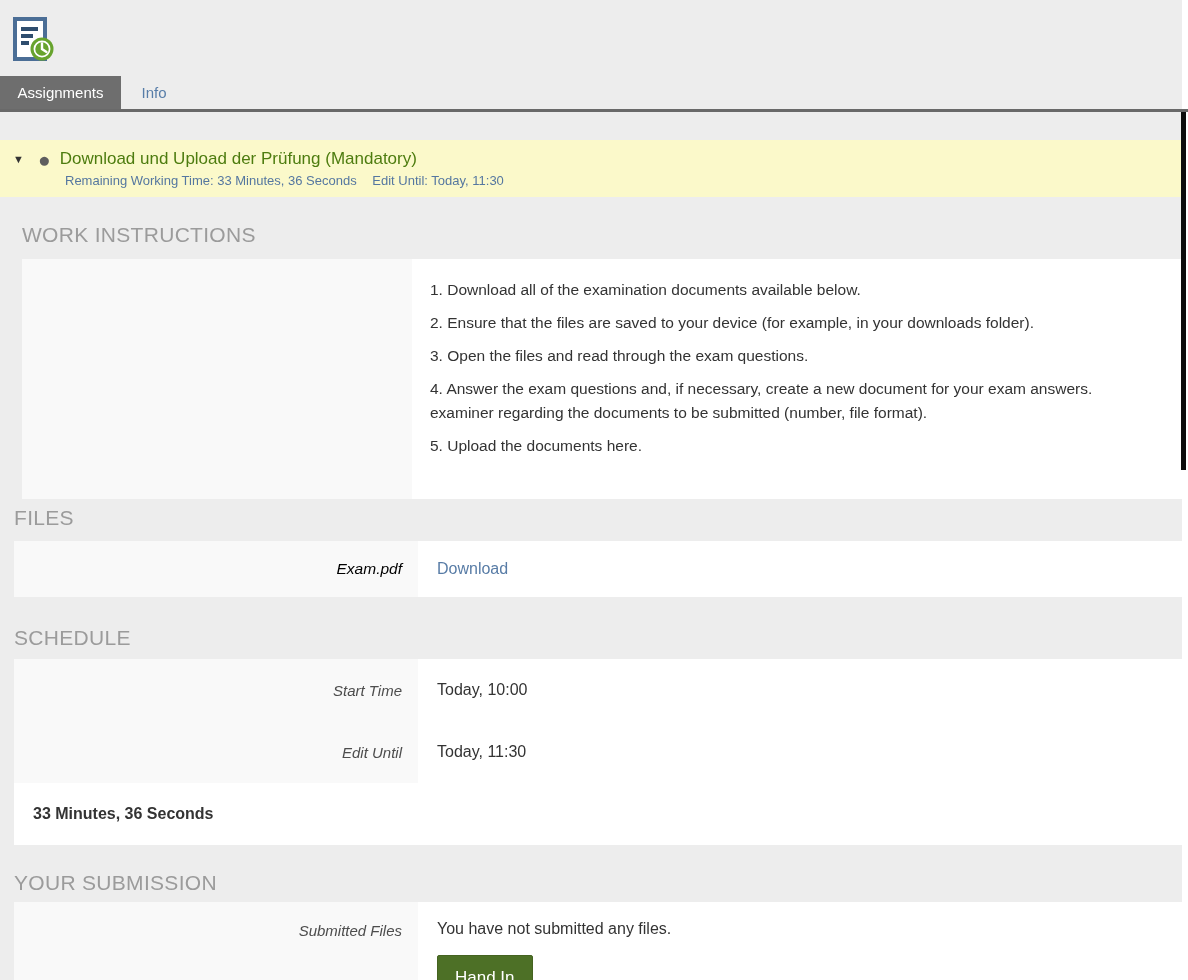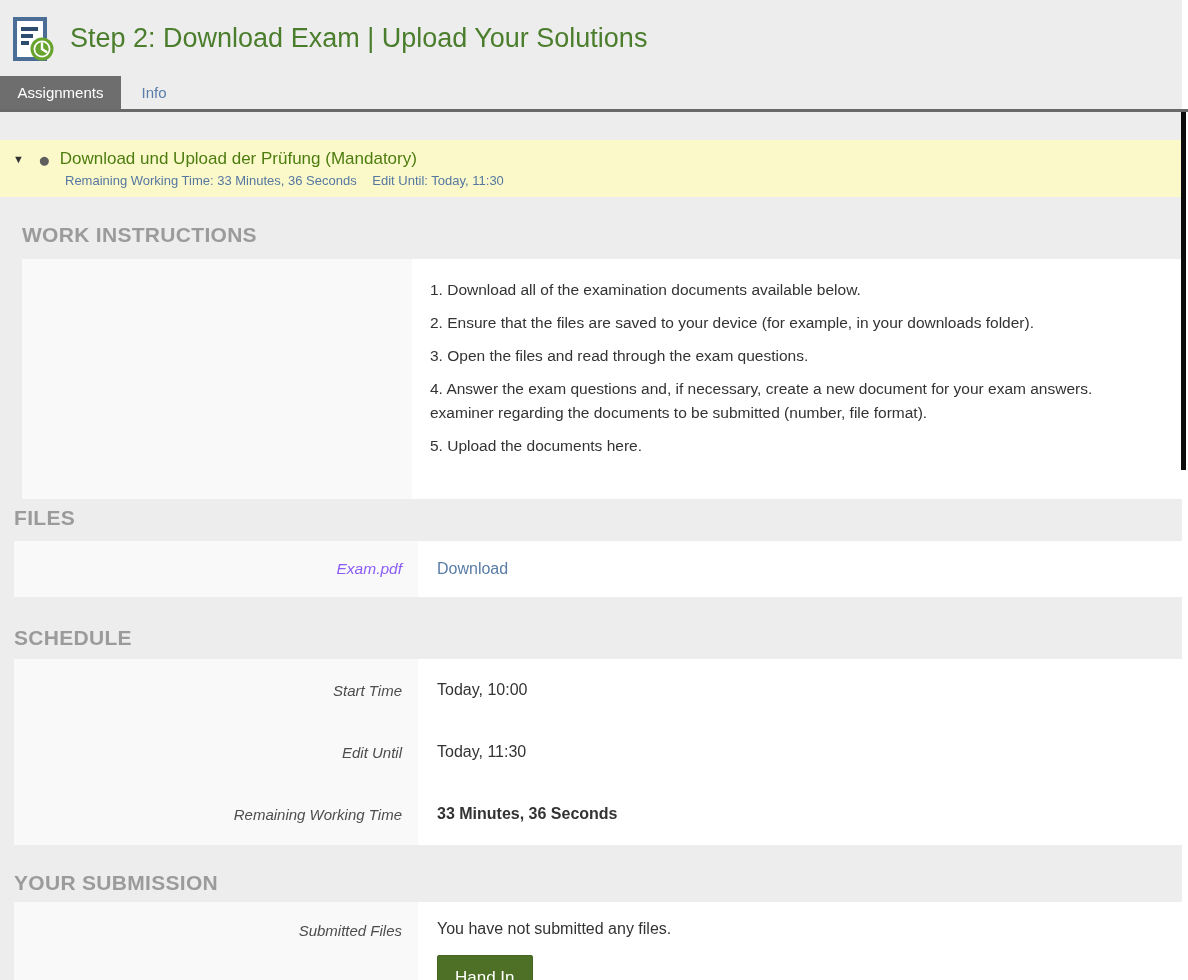--- a/index.html
+++ b/index.html
@@ -81,7 +81,6 @@
       <circle cx="34" cy="33" r="7.6" fill="none" stroke="#ffffff" stroke-width="1.7"></circle>
       <path d="M34 27.5 V33 L38.5 36" stroke="#ffffff" stroke-width="2.4" fill="none" stroke-linecap="round"></path>
     </svg>
-    <h1 class="page-title">Step 2: Download Exam | Upload Your Solutions</h1>
   </div>
 
   <div class="tabbar">

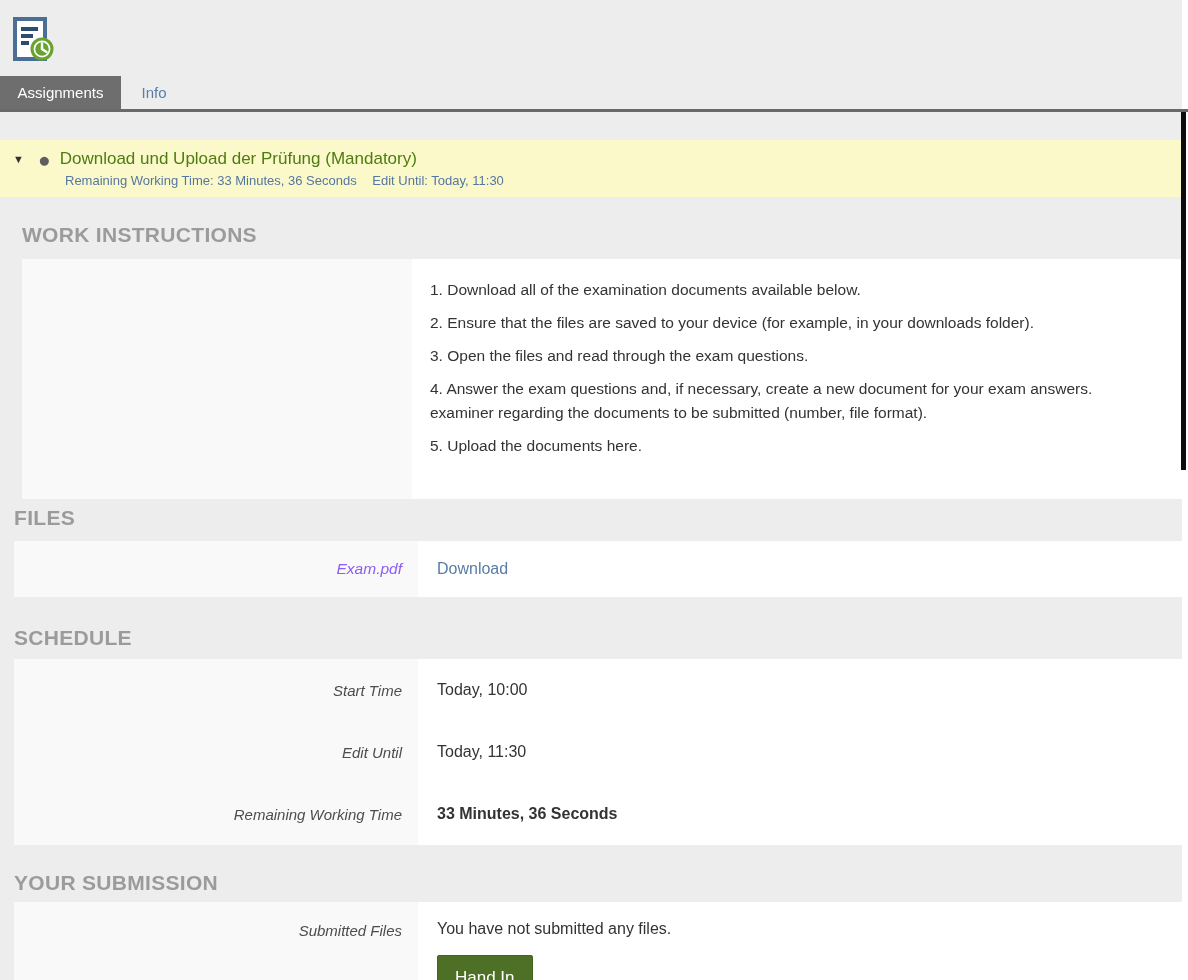--- a/index.html
+++ b/index.html
@@ -29,7 +29,7 @@
   .banner-sub { margin-left:52px; margin-top:2px; font-size:13px; color:#5577a0; }
   .banner-sub span + span { margin-left:12px; }
   
-  .section-h { font-size:21px; font-weight:700; color:#9b9b9b; line-height:26px; letter-spacing:0.3px; }
+  .section-h { font-size:21px; font-weight:400; color:#9b9b9b; line-height:26px; letter-spacing:0.3px; }
   .h-instructions { margin:25px 0 11px 22px; }
   .h-files { margin:6px 0 10px 14px; }
   .h-schedule { margin:28px 0 8px 14px; }

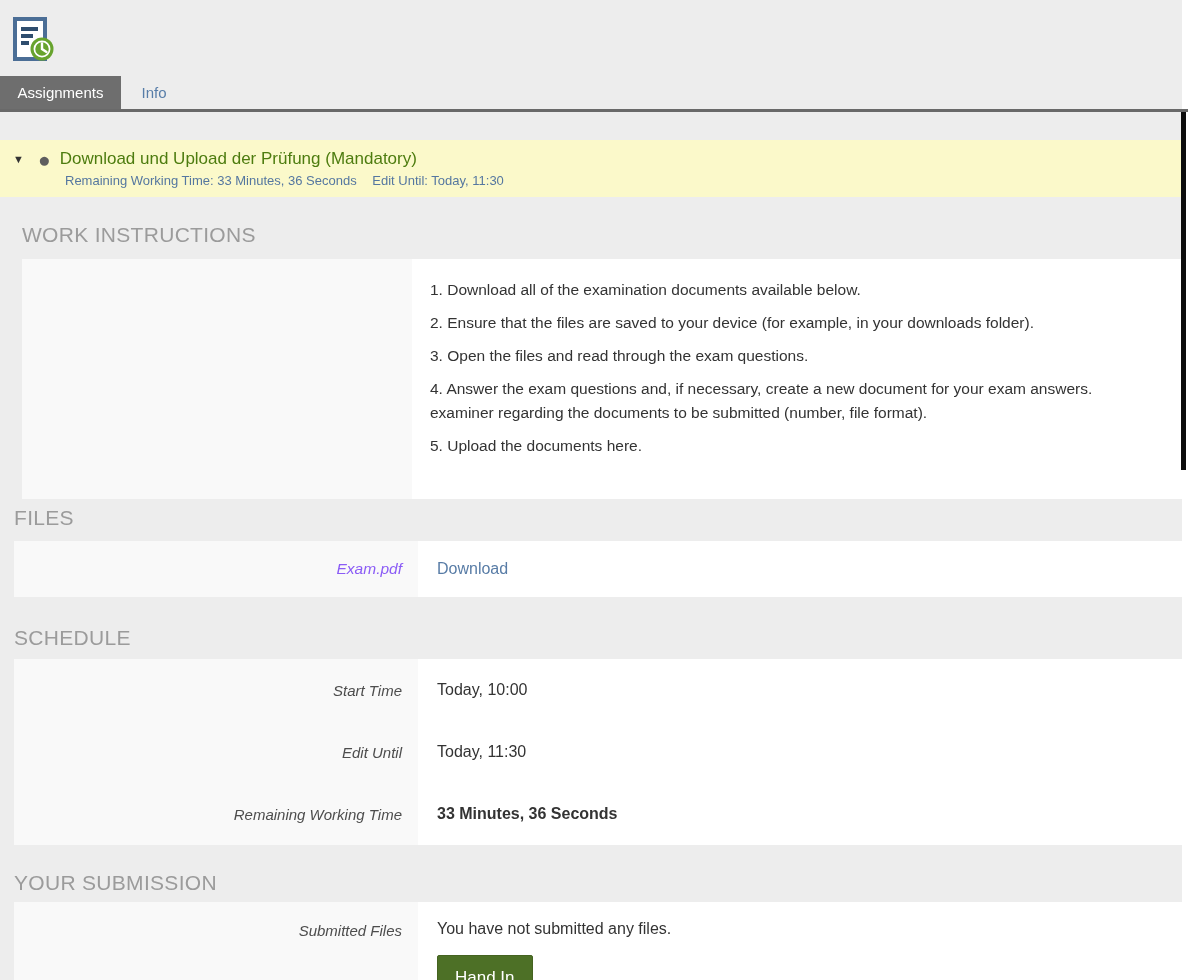--- a/index.html
+++ b/index.html
@@ -45,7 +45,7 @@
   .files-row { margin-left:14px; height:56px; display:flex; }
   .files-row .cell-gray { width:404px; flex:0 0 auto; display:flex; align-items:center; justify-content:flex-end; padding-right:16px; }
   .files-row .cell-white { flex:1 1 auto; display:flex; align-items:center; padding-left:19px; }
-  .file-name { font-style:italic; font-size:15.5px; color:#8b5cf6; }
+  .file-name { font-style:italic; font-size:15.5px; color:#000000; }
   .download-link { font-size:16px; color:#587ca6; text-decoration:none; cursor:pointer; }
   .sched-table { margin-left:14px; }
   .sched-row { height:62px; display:flex; }

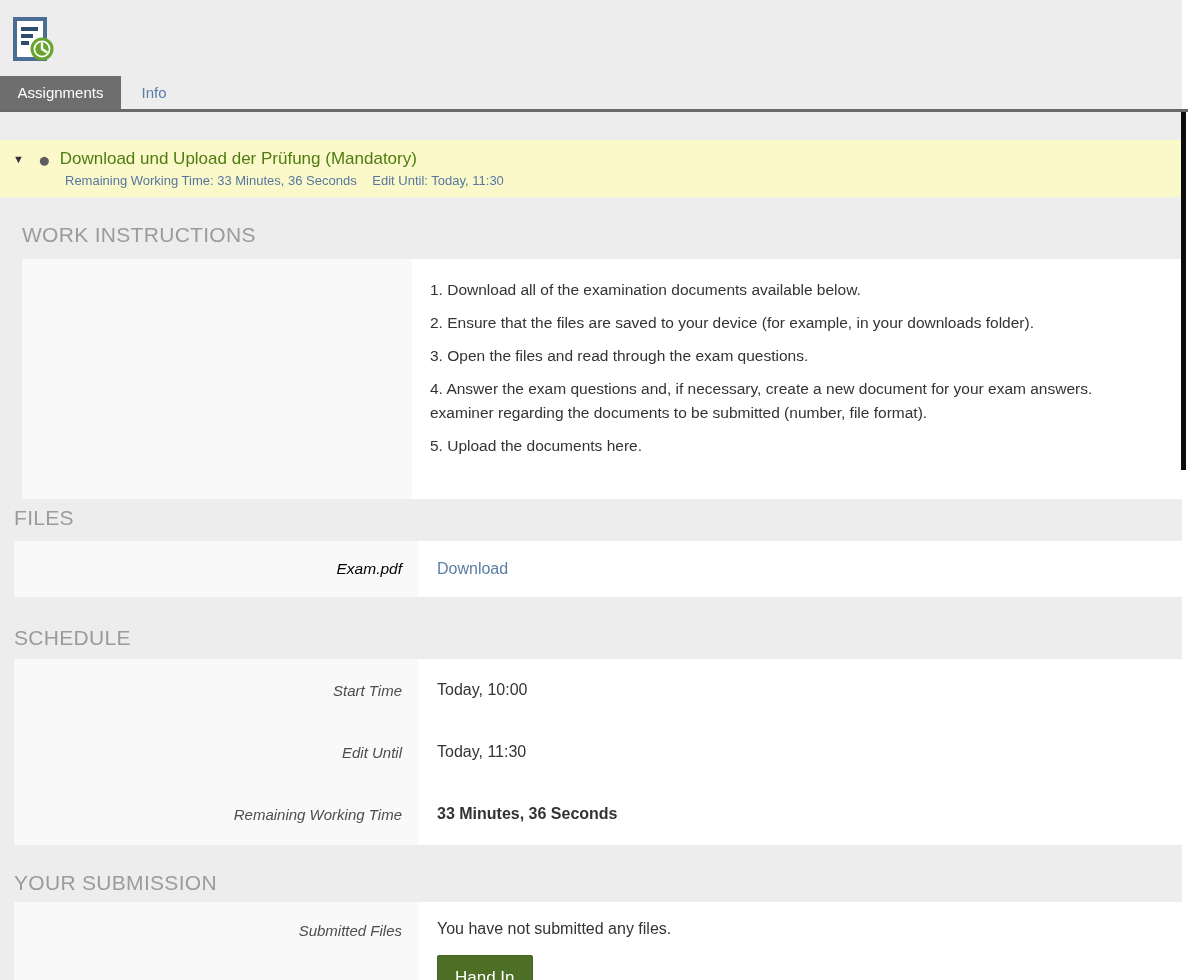--- a/index.html
+++ b/index.html
@@ -144,9 +144,6 @@
         </div>
     </div>
     <div class="sched-row">
-      <div class="cell-gray">
-          <span class="form-label">Remaining Working Time</span>
-        </div>
       <div class="cell-white">
           <span class="form-value bold">33 Minutes, 36 Seconds</span>
         </div>

